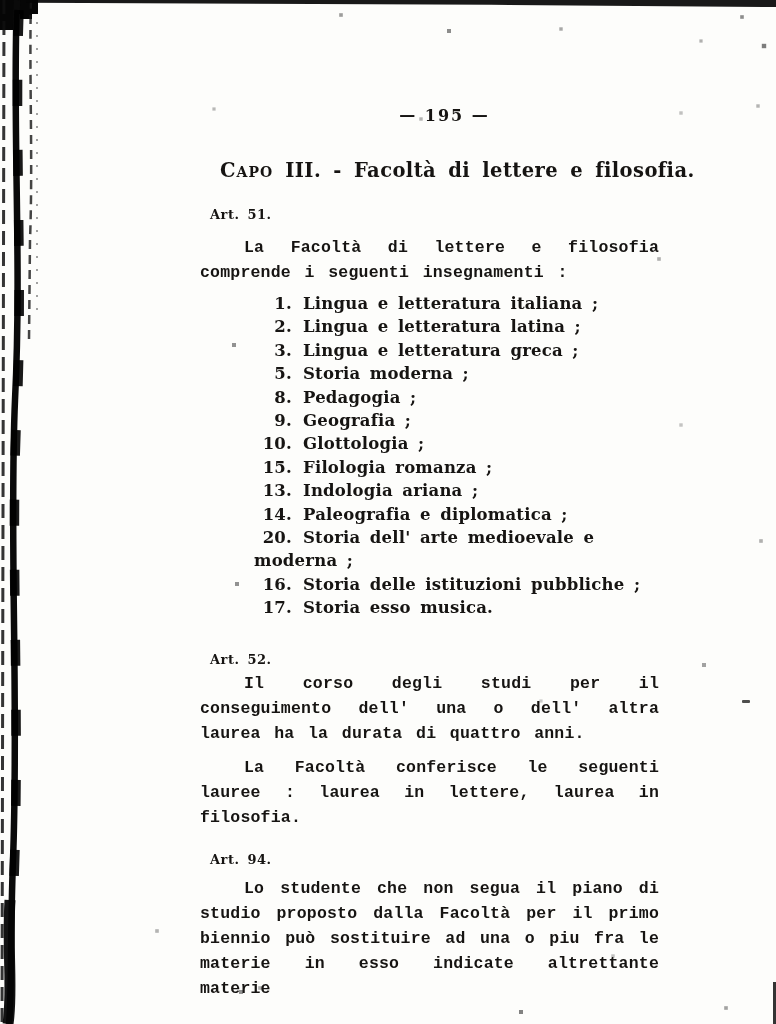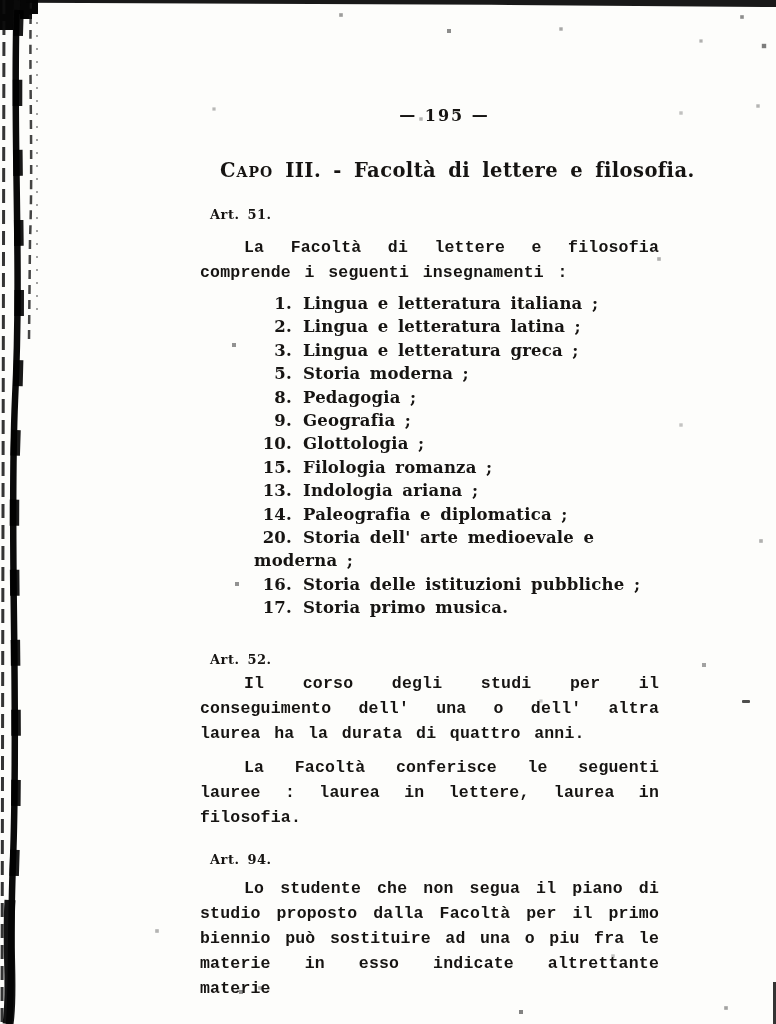--- a/index.html
+++ b/index.html
@@ -163,7 +163,7 @@
       <li><span class="num">14.</span><span>Paleografia e diplomatica ;</span></li>
       <li><span class="num">20.</span><span>Storia dell' arte medioevale e moderna ;</span></li>
       <li><span class="num">16.</span><span>Storia delle istituzioni pubbliche ;</span></li>
-      <li><span class="num">17.</span><span>Storia primo musica.</span></li>
+      <li><span class="num">17.</span><span>Storia esso musica.</span></li>
     </ol>
 
     <h2 class="article-title a52">Art. 52.</h2>

